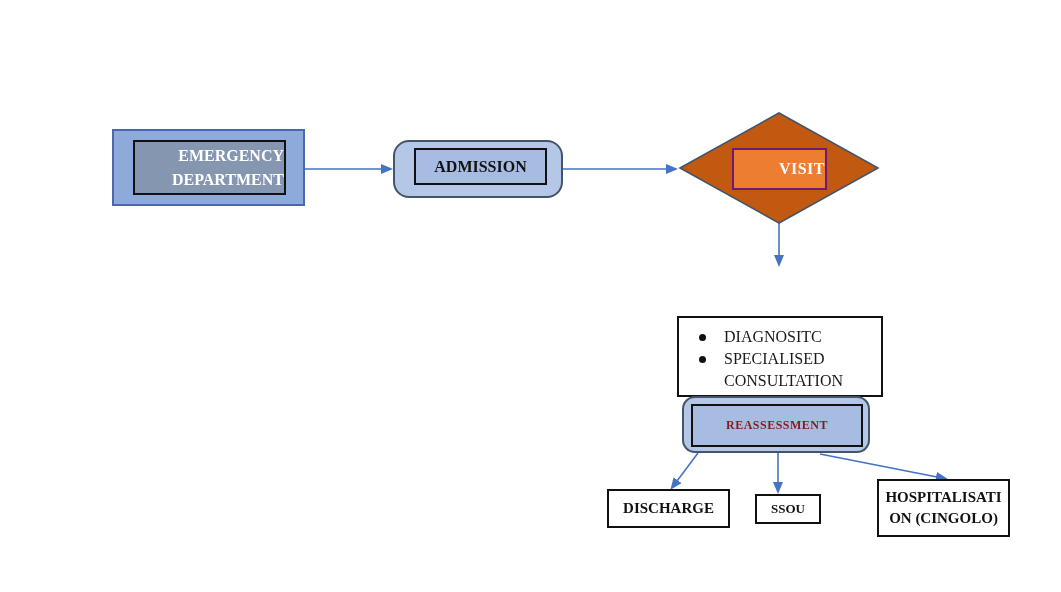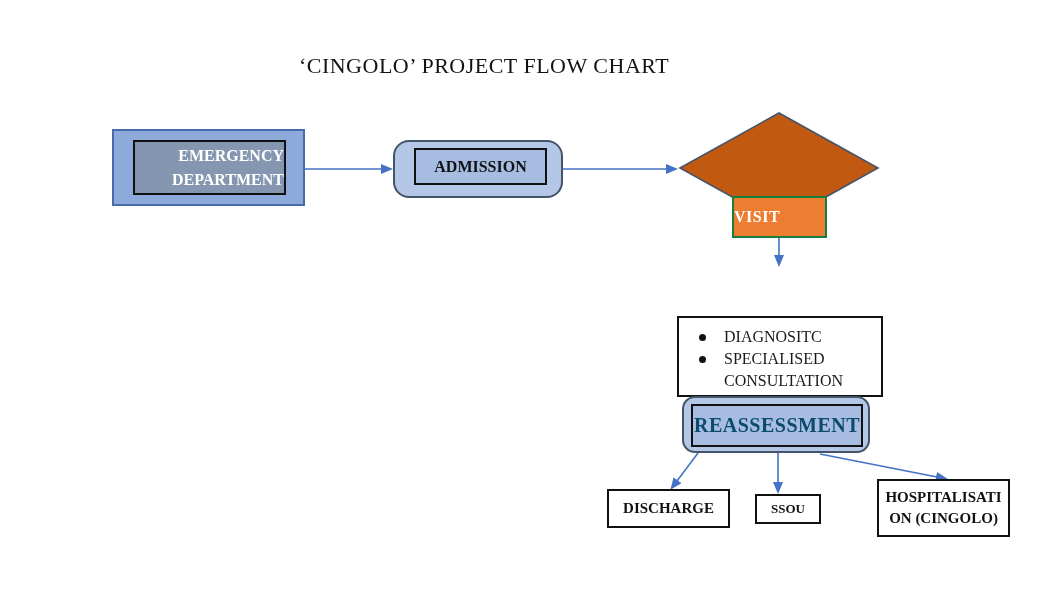--- a/index.html
+++ b/index.html
@@ -113,7 +113,6 @@
 
 <div class="canvas">
 
-  <div class="abs title">‘CINGOLO’ PROJECT FLOW CHART</div>
 
   <svg class="abs arrows" width="1061" height="592" viewBox="0 0 1061 592" xmlns="http://www.w3.org/2000/svg">
     <defs>

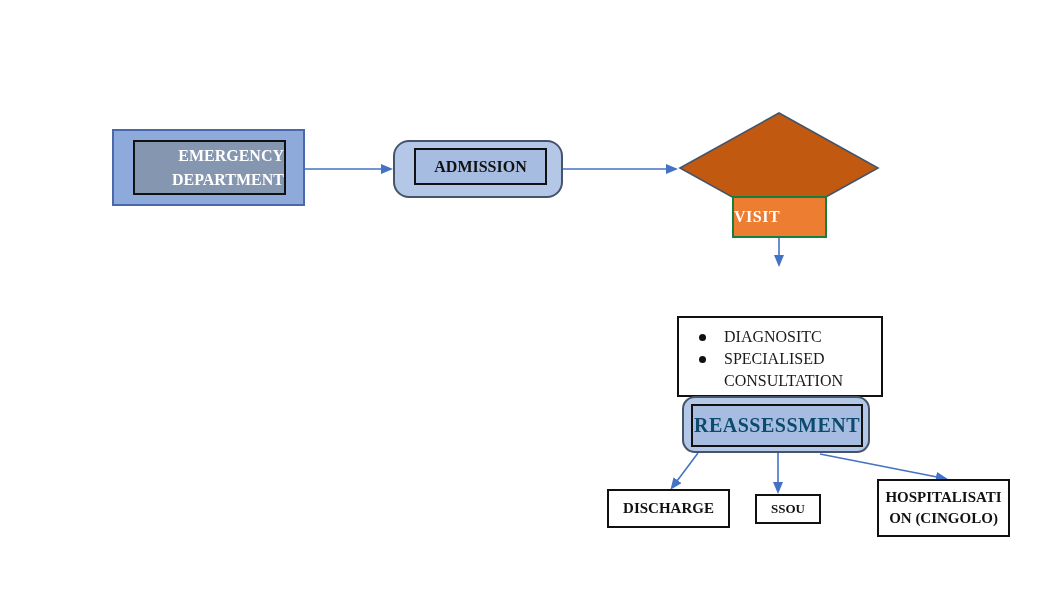--- a/index.html
+++ b/index.html
@@ -59,9 +59,9 @@
   .visit-inner {
     left: 732px; top: 148px; width: 95px; height: 42px;
     background: var(--diamond-inner-fill, #ED7D31);
-    border: 2px solid #15803d;
-    display: flex; align-items: center; justify-content: flex-start;
-    color: #ffffff; font-weight: bold; font-size: 16px; letter-spacing: 0.5px; margin-top: 48px;
+    border: 2px solid #701a75;
+    display: flex; align-items: center; justify-content: flex-end;
+    color: #ffffff; font-weight: bold; font-size: 16px; letter-spacing: 0.5px;
   }
 
   

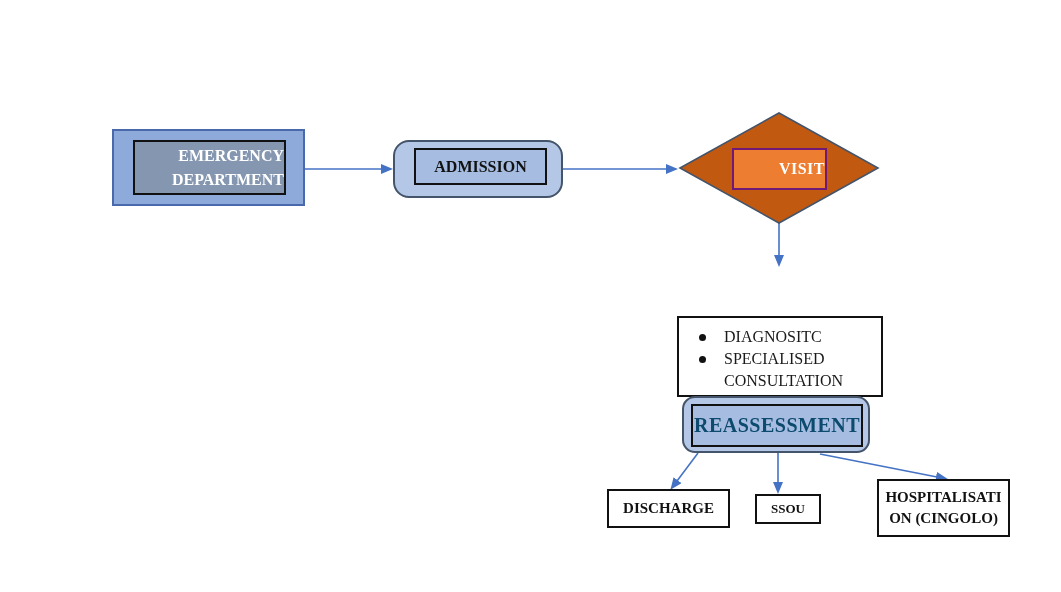--- a/index.html
+++ b/index.html
@@ -89,7 +89,7 @@
     background: var(--blue-node-inner-fill, #A6BCE0);
     border: 2px solid #111111;
     display: flex; align-items: center; justify-content: center;
-    color: #0c4a6e; font-weight: bold; font-size: 20px; letter-spacing: 0.5px;
+    color: #7f1d1d; font-weight: bold; font-size: 12px; letter-spacing: 0.5px;
   }
 
   

